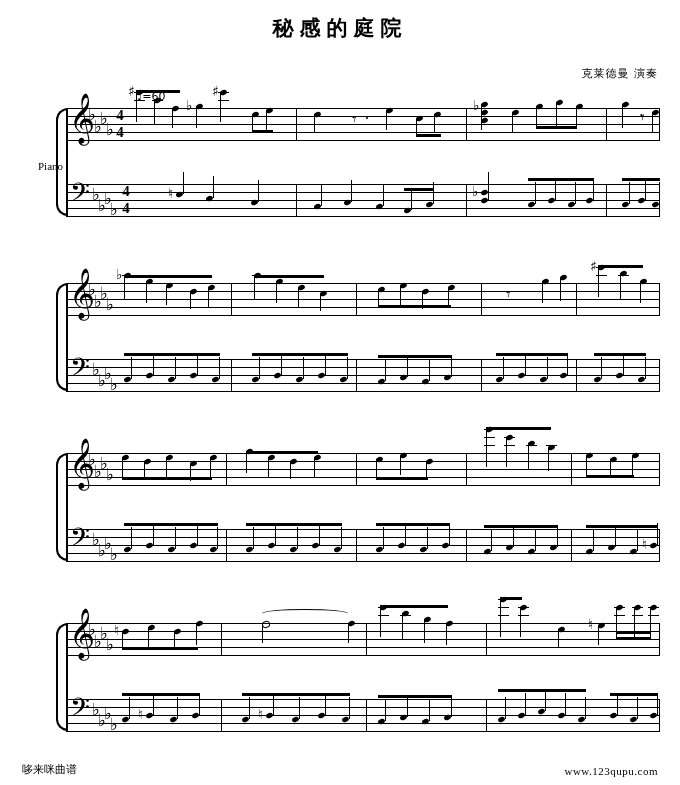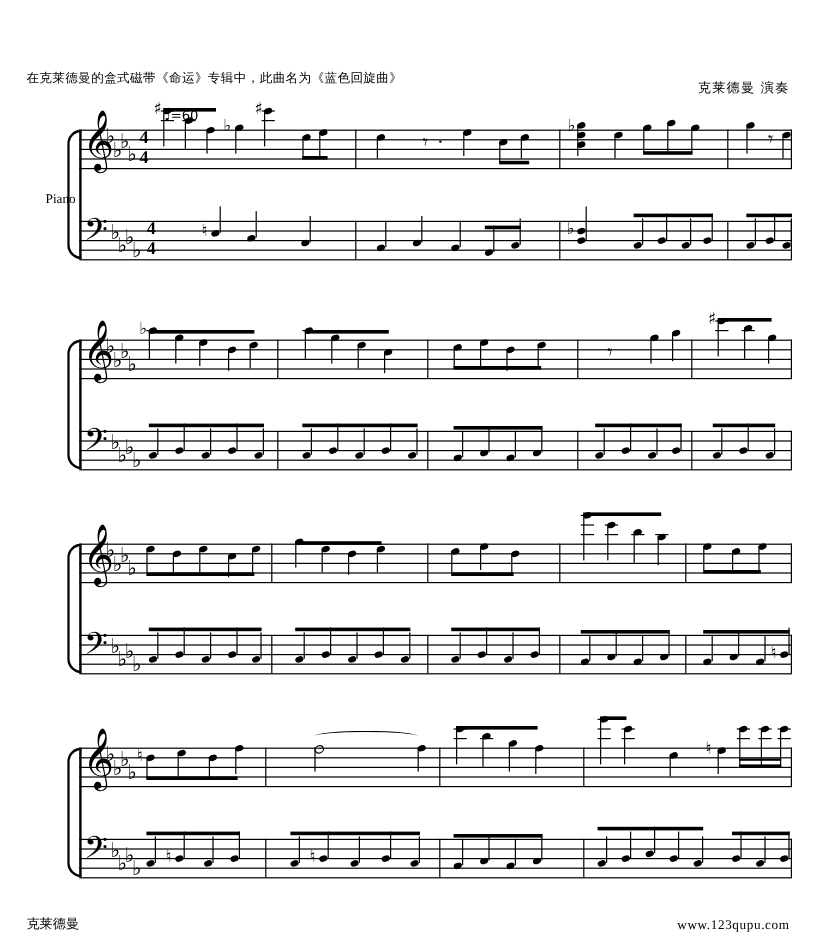--- a/index.html
+++ b/index.html
@@ -226,6 +226,7 @@
 
 <div class="page">
 
+  <div class="title">秘感的庭院</div>
   <div class="subtitle">在克莱德曼的盒式磁带《命运》专辑中，此曲名为《蓝色回旋曲》</div>
   <div class="performer">克莱德曼 演奏</div>
   <div class="tempo tempo-note">♩=60</div>

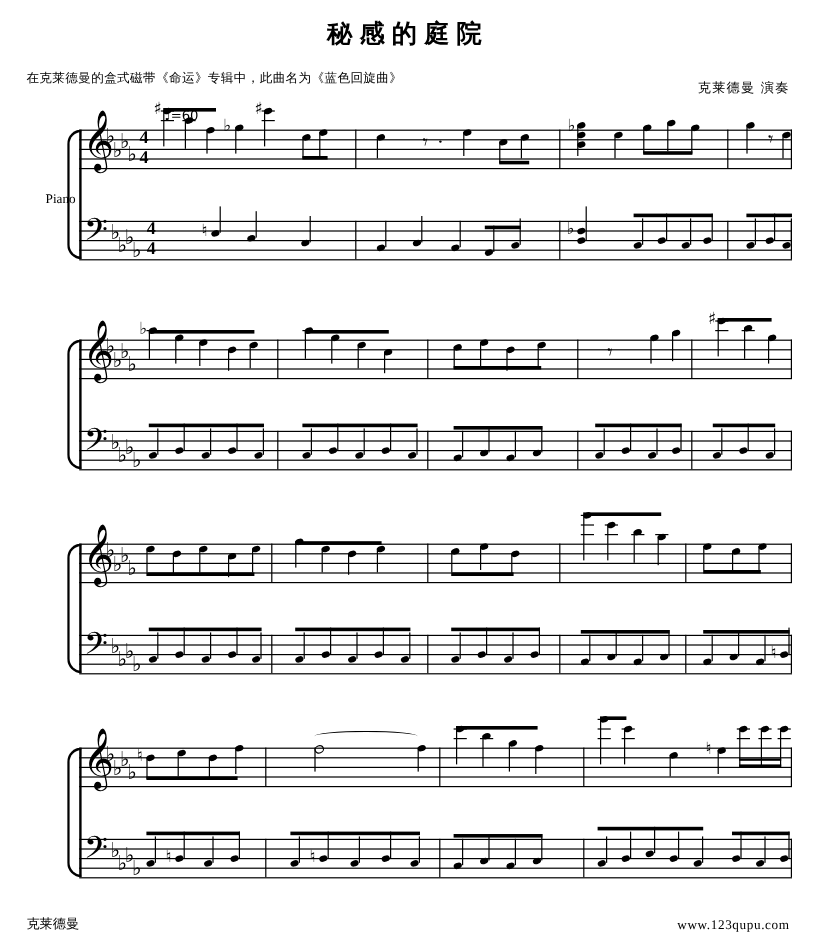--- a/index.html
+++ b/index.html
@@ -227,7 +227,6 @@
 <div class="page">
 
   <div class="title">秘感的庭院</div>
-  <div class="subtitle">在克莱德曼的盒式磁带《命运》专辑中，此曲名为《蓝色回旋曲》</div>
   <div class="performer">克莱德曼 演奏</div>
   <div class="tempo tempo-note">♩=60</div>
   <div class="instrument">Piano</div>

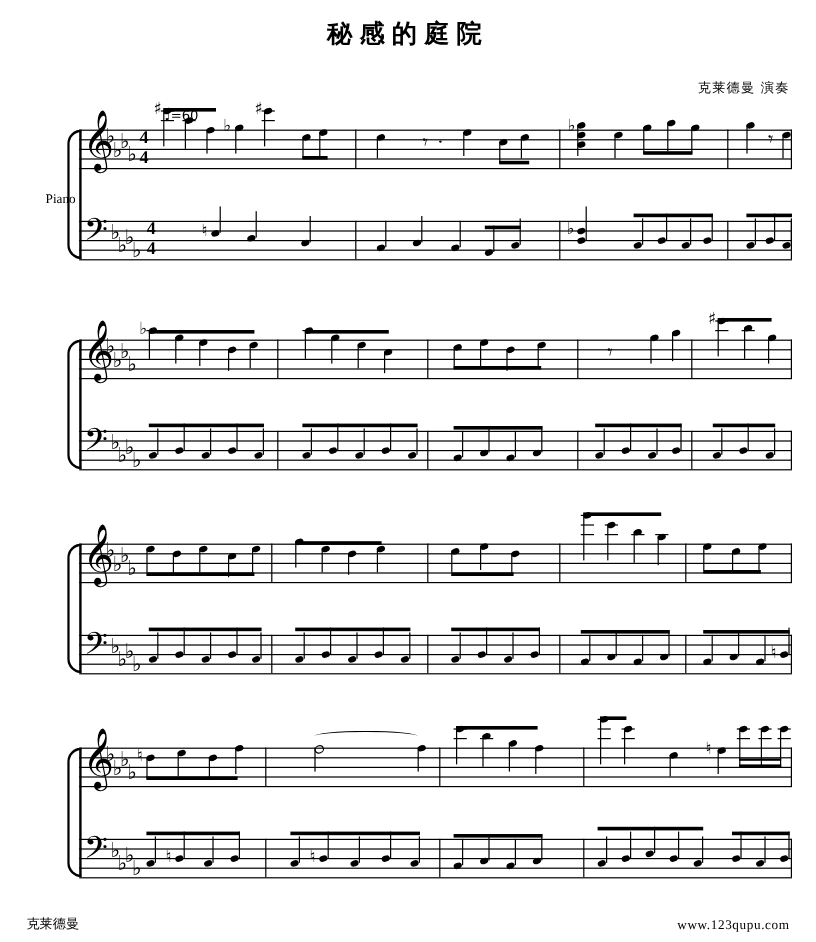--- a/index.html
+++ b/index.html
@@ -833,7 +833,7 @@
     </div>
   </div>
 
-  <div class="footer-left">克莱德曼</div>
+  <div class="footer-left">哆来咪曲谱</div>
   <div class="footer-right">www.123qupu.com</div>
 
 </div>

